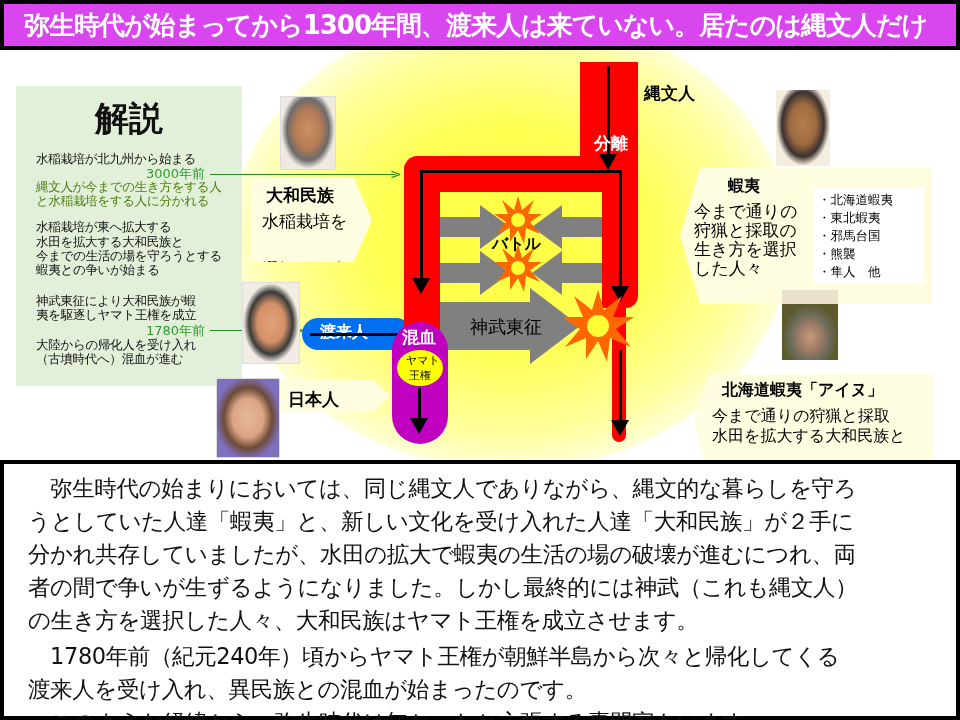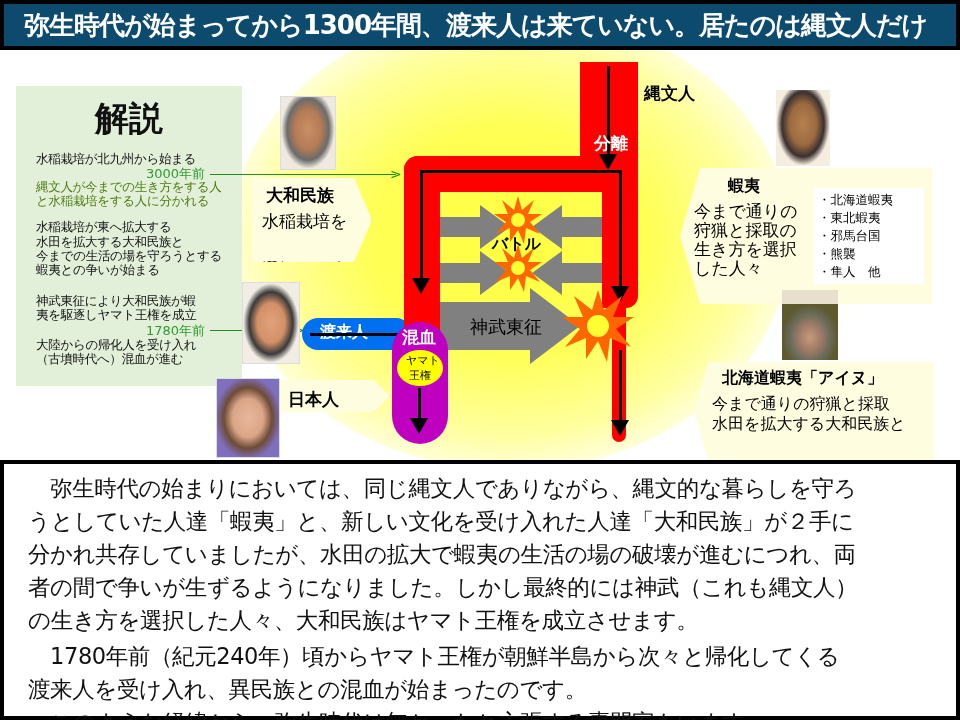--- a/index.html
+++ b/index.html
@@ -5,7 +5,7 @@
   * { box-sizing: border-box; margin: 0; padding: 0; }
   body { width: 960px; height: 720px; background: #000; position: relative; overflow: hidden; font-family: "DejaVu Sans", sans-serif; }
   .title-bar { position: absolute; left: 0; top: 0; width: 960px; height: 50px; background: #000; }
-  .title-inner { position: absolute; left: 4px; top: 4px; width: 952px; height: 42px; background: #0c4a6e; color: #fff; font-size: 26px; font-weight: bold; line-height: 42px; padding-left: 20px; letter-spacing: -1px; white-space: nowrap; }
+  .title-inner { position: absolute; left: 4px; top: 4px; width: 952px; height: 42px; background: #d946ef; color: #fff; font-size: 26px; font-weight: bold; line-height: 42px; padding-left: 20px; letter-spacing: -1px; white-space: nowrap; }
   .diagram { position: absolute; left: 0; top: 50px; width: 960px; height: 410px; background: #fff; overflow: hidden; }
   .glow { position: absolute; left: 230px; top: -40px; width: 560px; height: 460px; border-radius: 50%;
     background: radial-gradient(ellipse at center, #ffff40 0%, #ffff55 35%, #ffffa0 60%, rgba(255,255,255,0) 78%); }

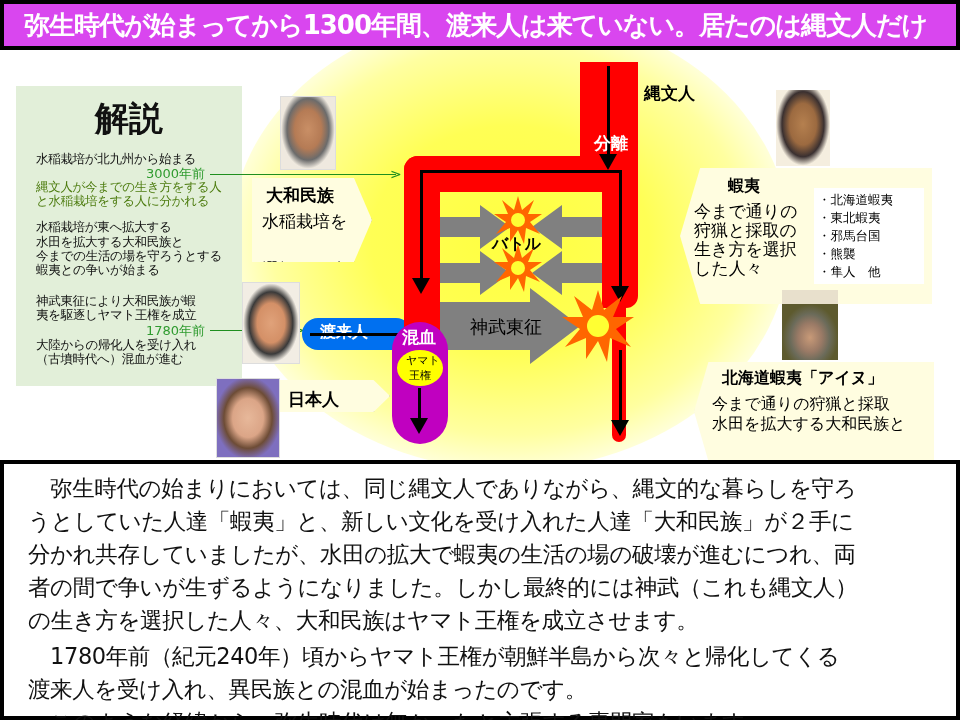--- a/index.html
+++ b/index.html
@@ -159,7 +159,7 @@
   <div class="photo" style="left:782px; top:240px; width:56px; height:70px; border:none;">
     <div class="face-bg" style="background: radial-gradient(ellipse at 50% 60%, #c89a78 0%, #9a7a66 30%, #6b6b5a 50%, #5d5a2e 70%); border-top:14px solid #e8e0cc;"></div>
   </div>
-  <div class="label-box" style="left:694px; top:312px; width:240px; height:99px; clip-path: polygon(6% 0, 100% 0, 100% 100%, 6% 100%, 0 50%);">
+  <div class="label-box" style="left:694px; top:324px; width:240px; height:99px; clip-path: polygon(6% 0, 100% 0, 100% 100%, 6% 100%, 0 50%);">
     <div class="txt" style="left:28px; top:6px; font-size:16px; font-weight:bold;">北海道蝦夷「アイヌ」</div>
     <div class="txt" style="left:18px; top:32px; font-size:16px;">今まで通りの狩猟と採取</div>
     <div class="txt" style="left:18px; top:52px; font-size:16px;">水田を拡大する大和民族と</div>

